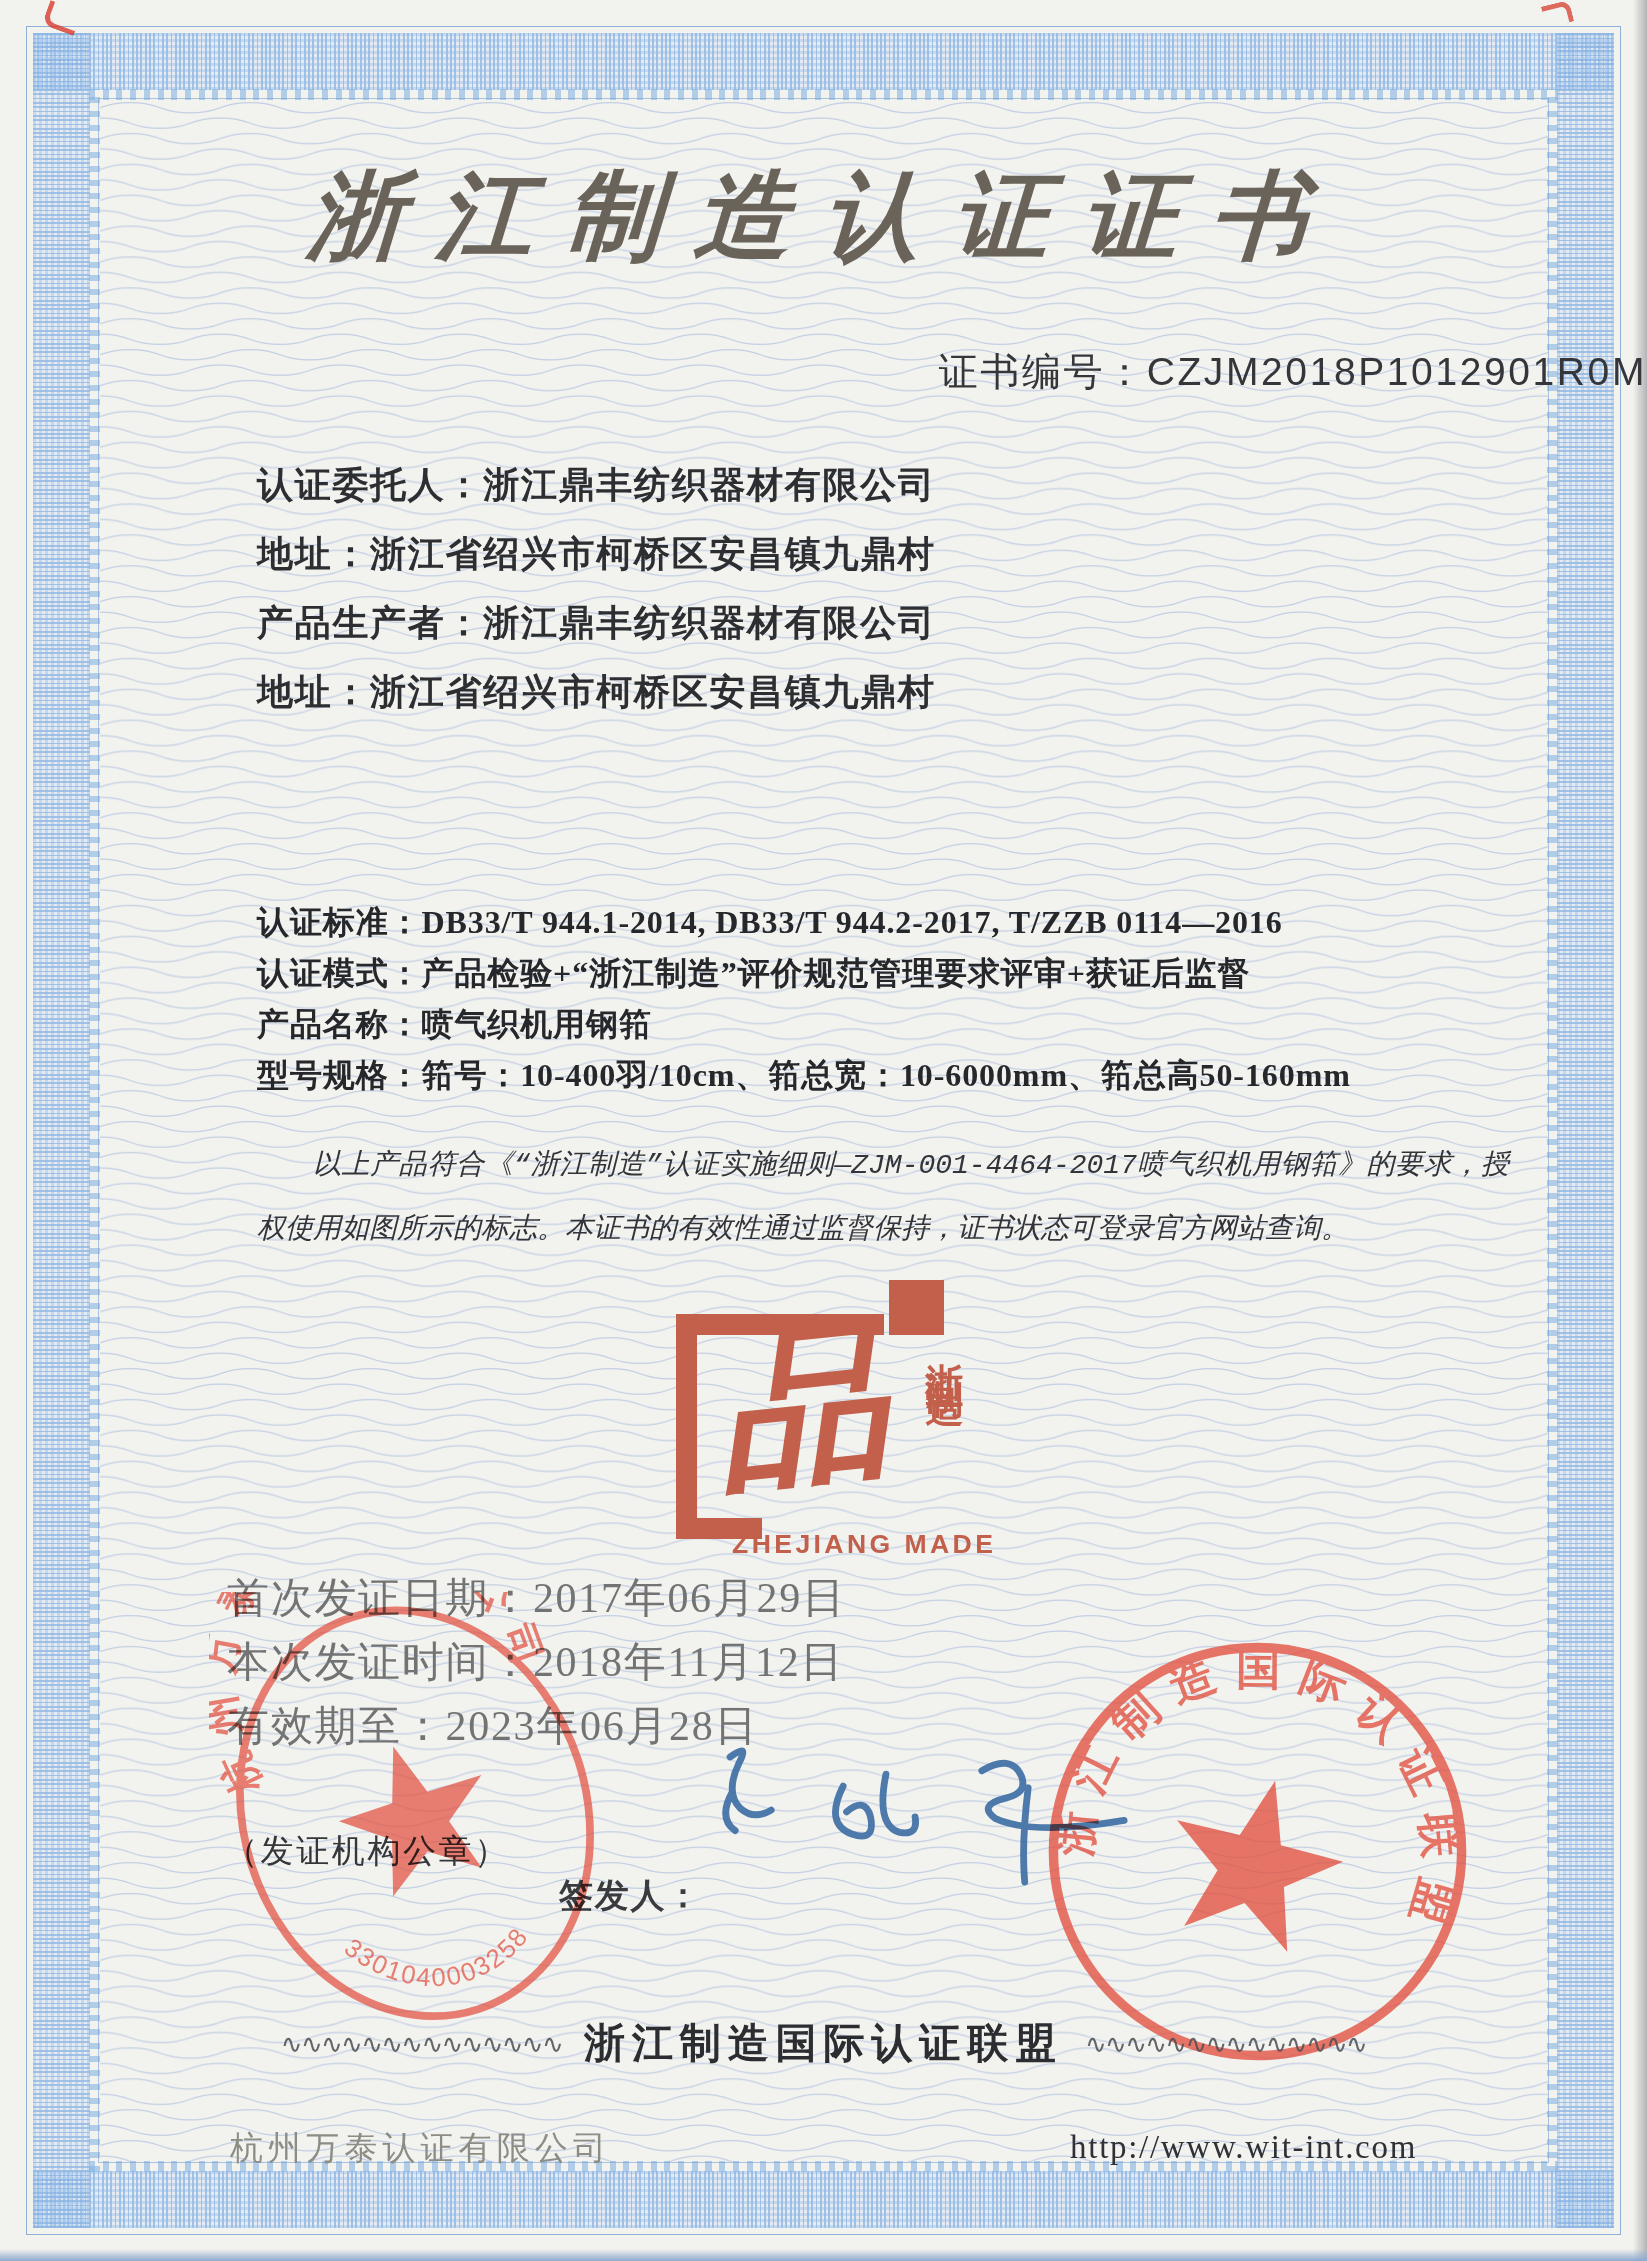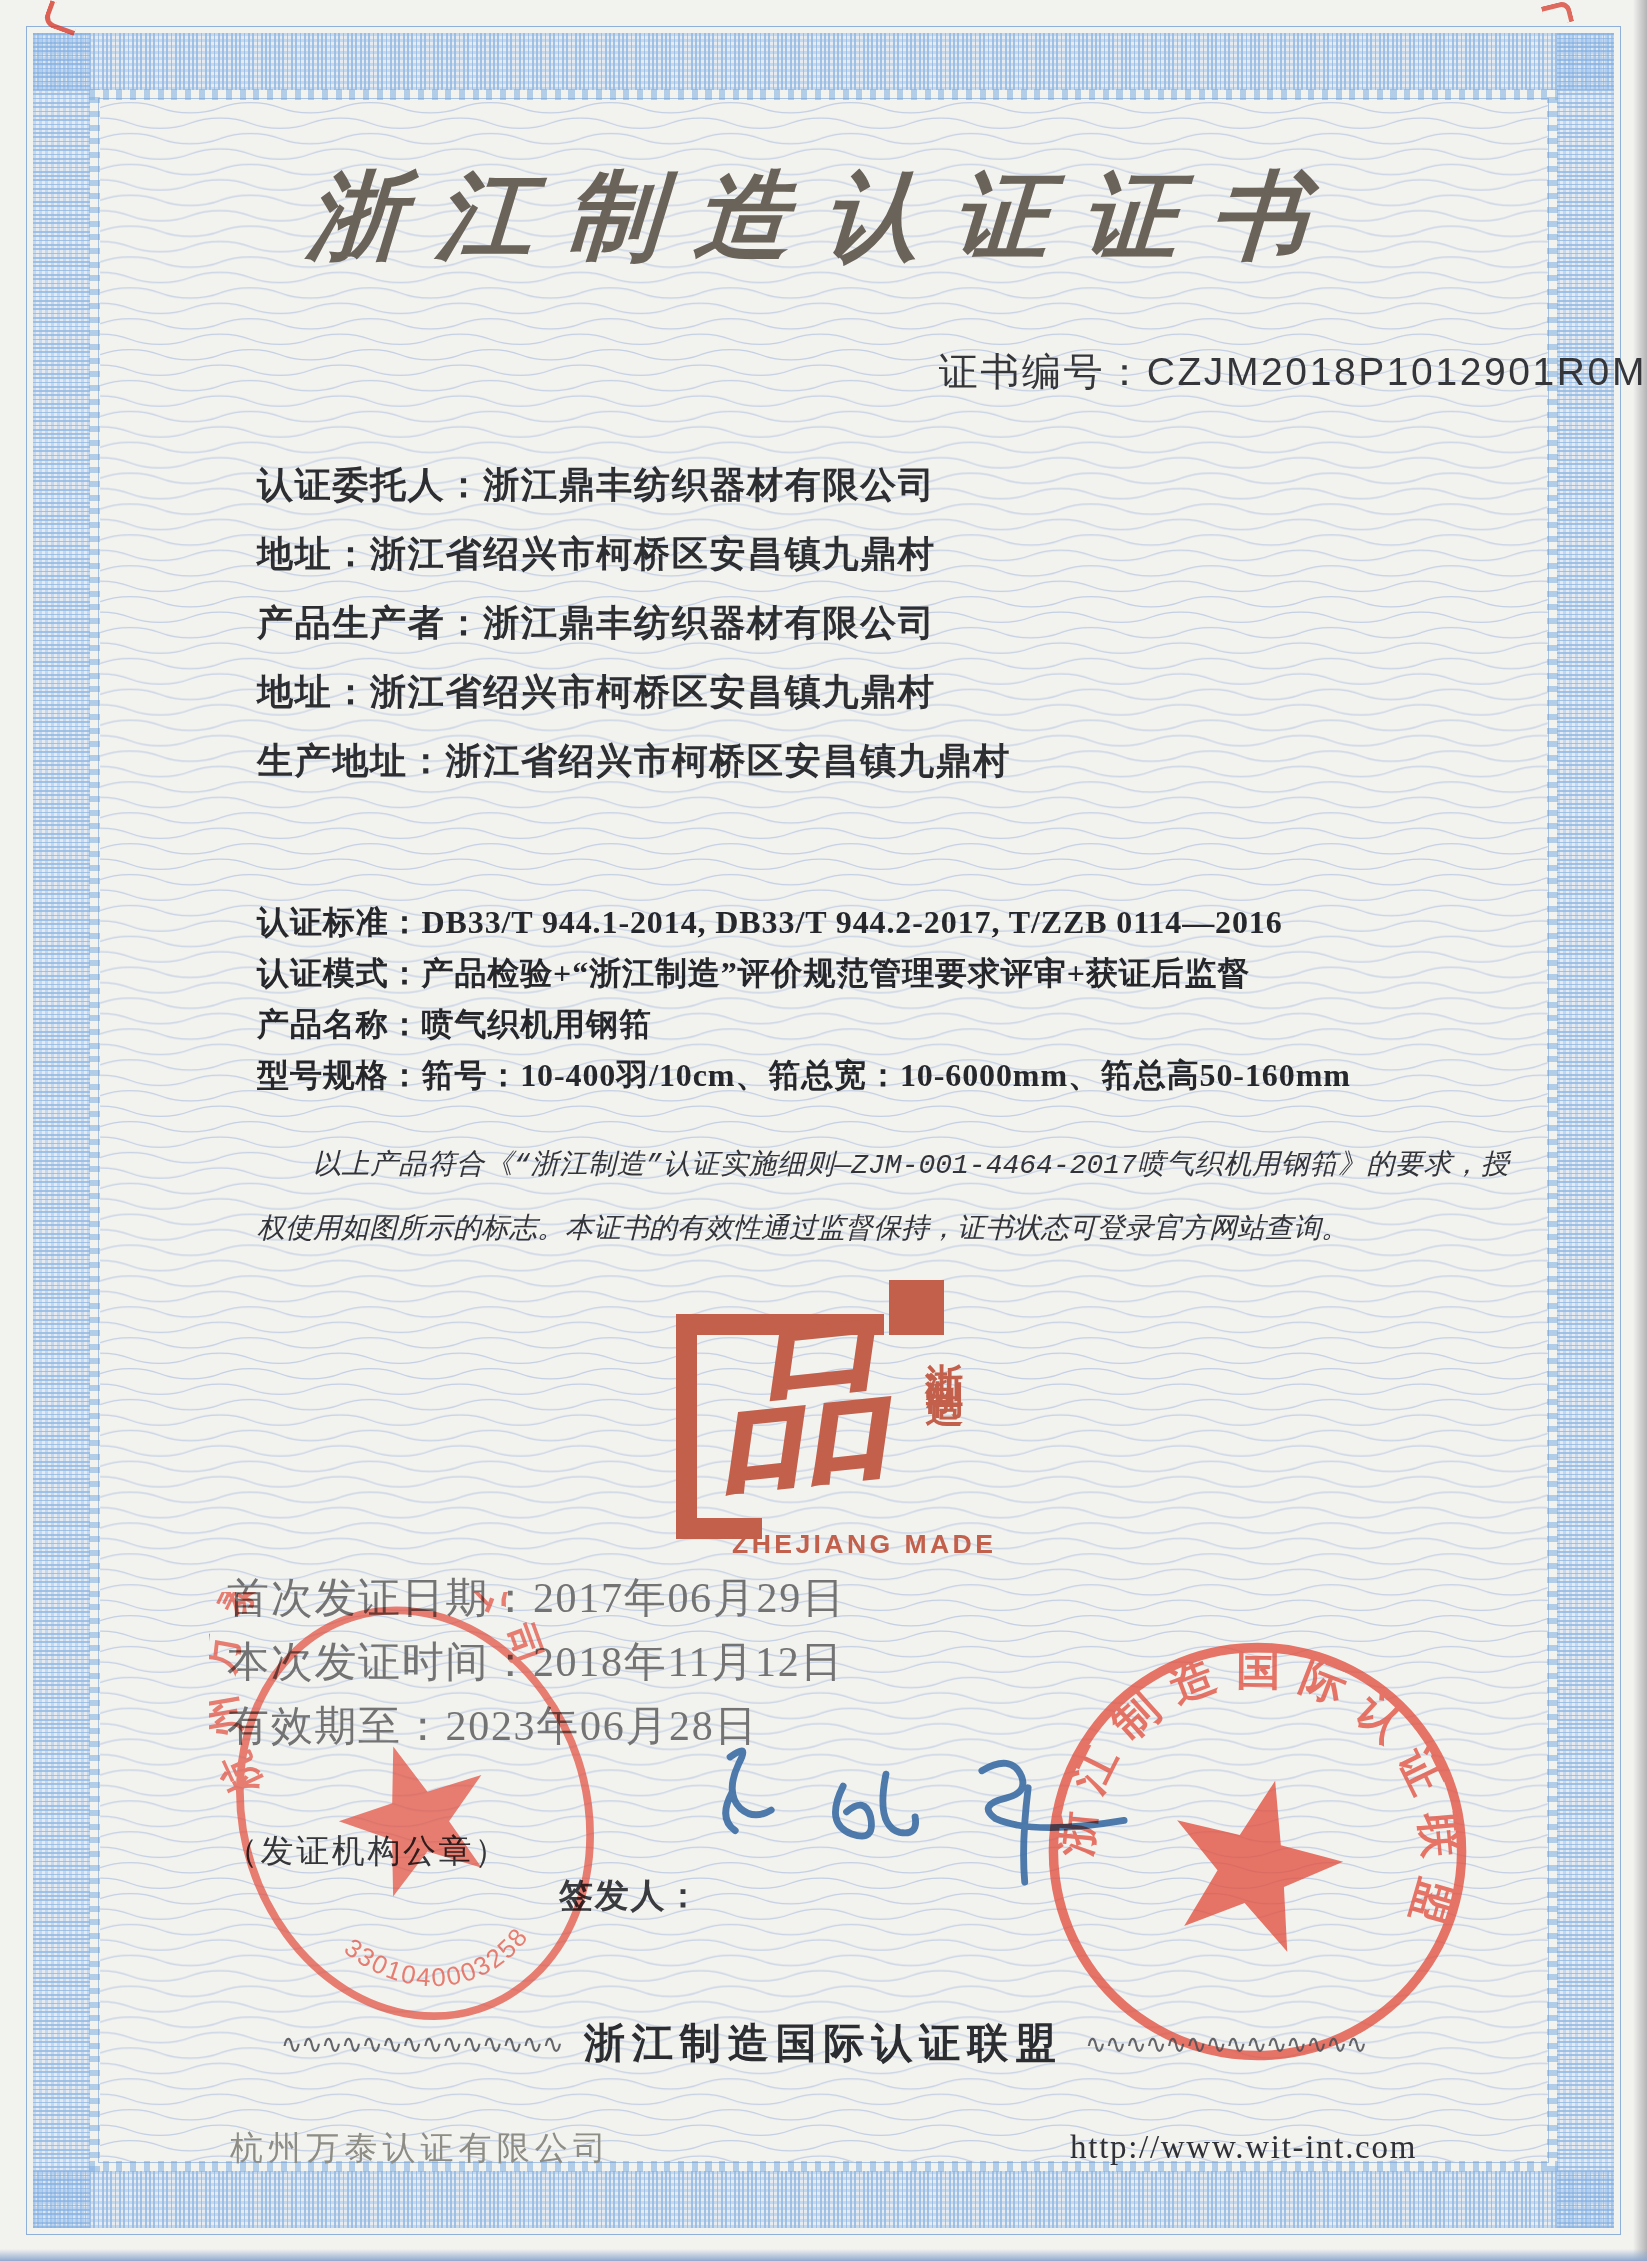--- a/index.html
+++ b/index.html
@@ -153,7 +153,6 @@
       <div class="info-line">地址：浙江省绍兴市柯桥区安昌镇九鼎村</div>
       <div class="info-line">产品生产者：浙江鼎丰纺织器材有限公司</div>
       <div class="info-line">地址：浙江省绍兴市柯桥区安昌镇九鼎村</div>
-      <div class="info-line">生产地址：浙江省绍兴市柯桥区安昌镇九鼎村</div>
     </div>
 
     <div class="spec-block">

